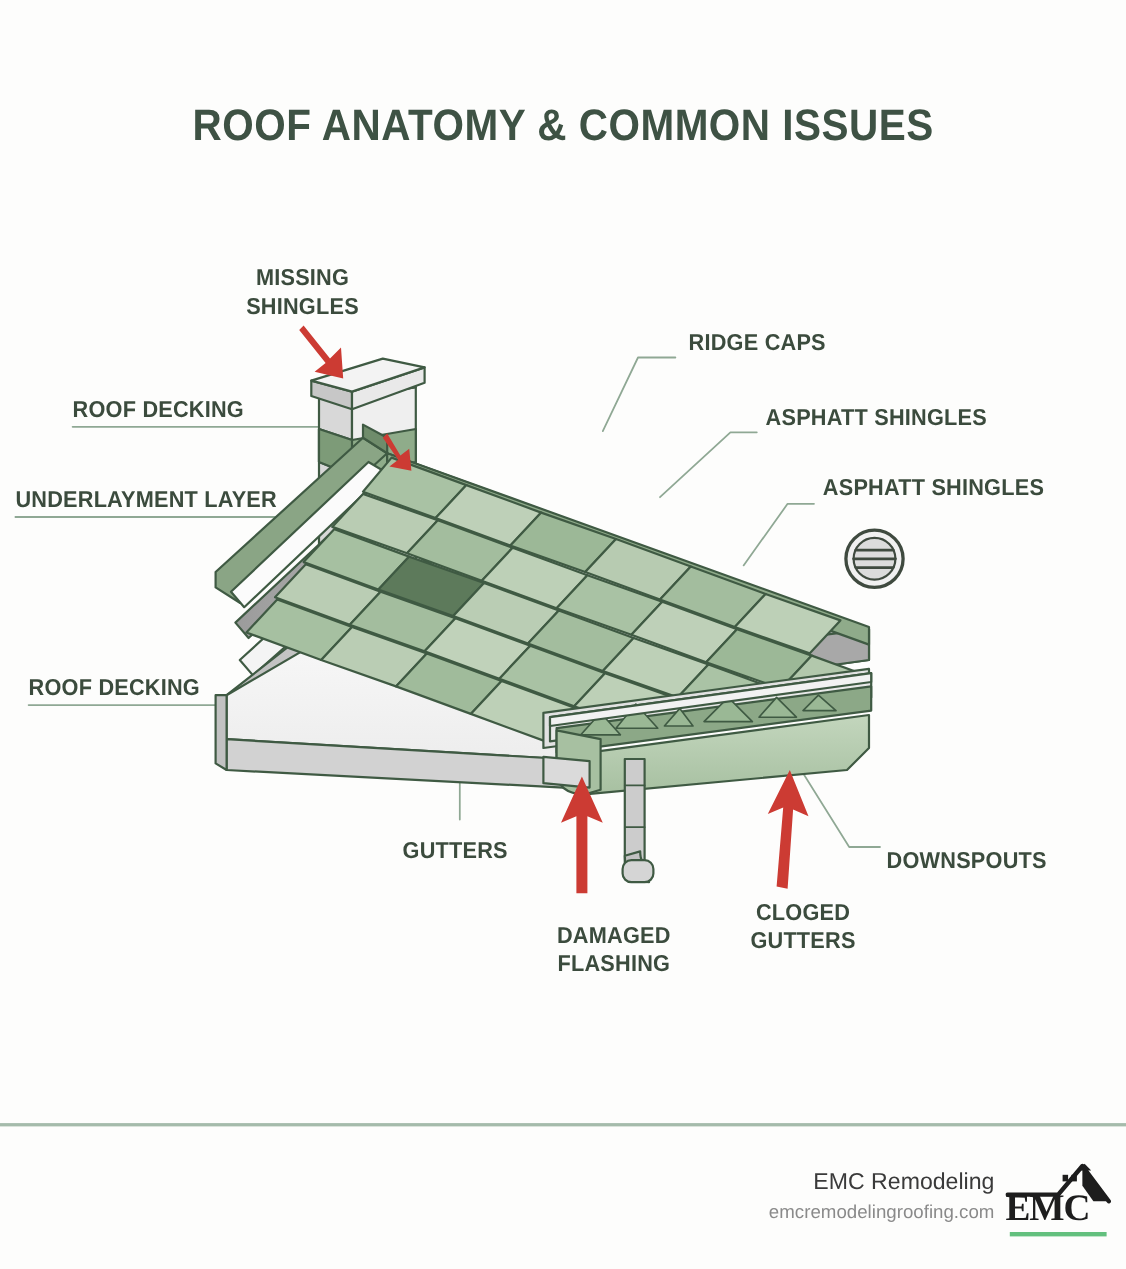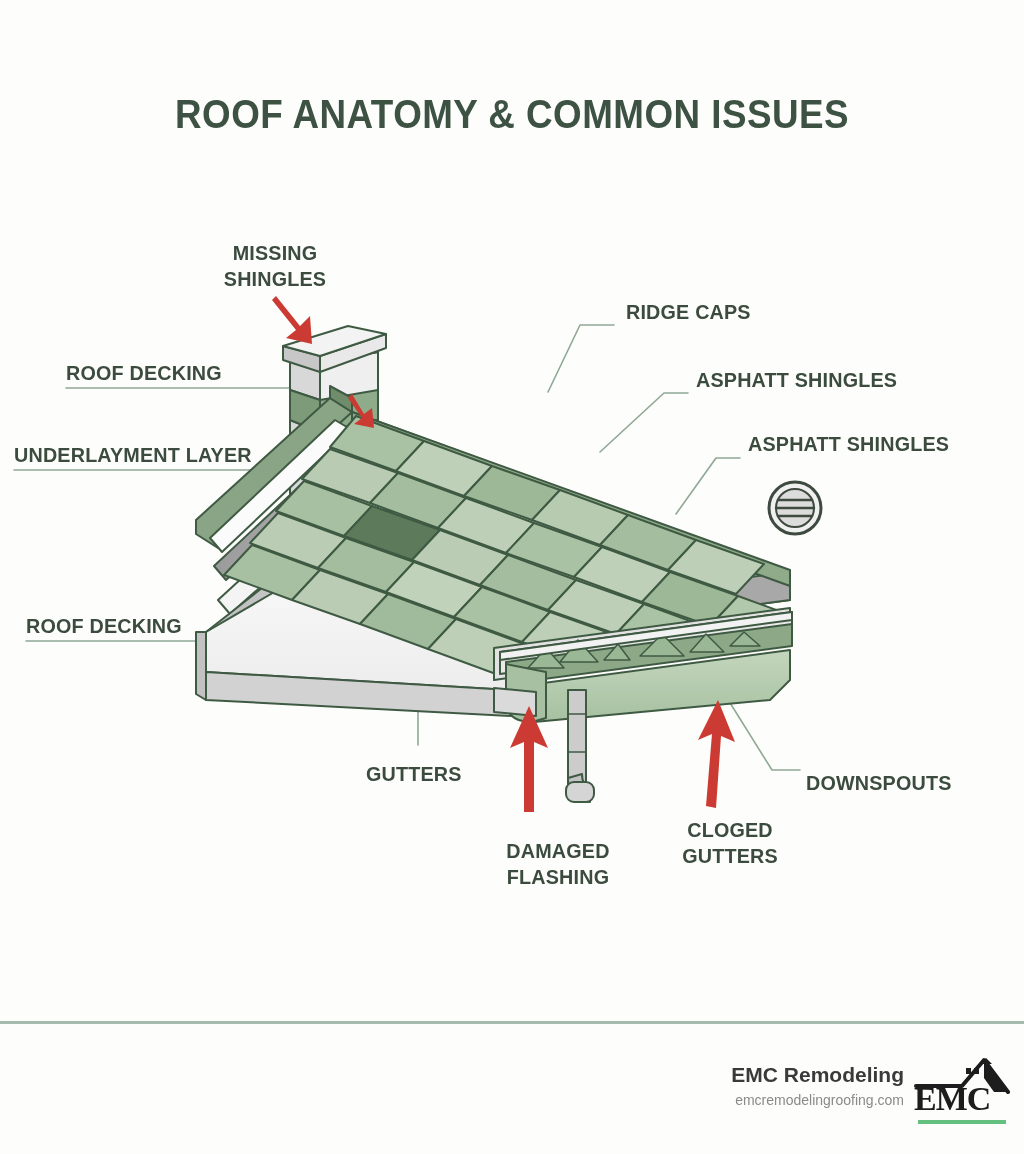--- a/index.html
+++ b/index.html
@@ -46,7 +46,7 @@
   }
   .foot-name{
     position:absolute;right:120px;top:1063px;
-    font-size:21px;font-weight:bold;color:#3a3a3a;
+    font-size:21px;font-weight:normal;color:#3a3a3a;
     white-space:nowrap;
   }
   .foot-url{

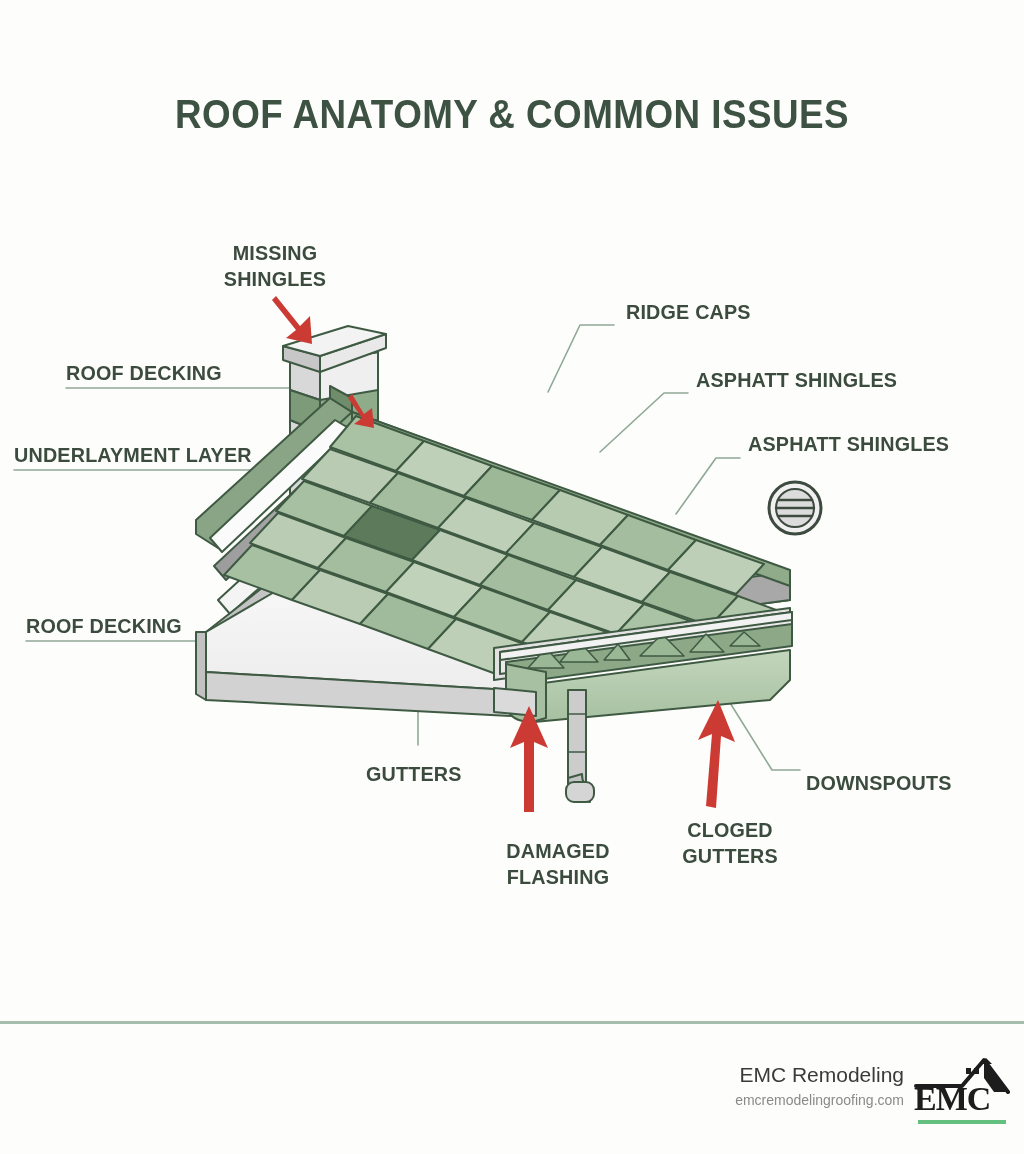--- a/index.html
+++ b/index.html
@@ -51,7 +51,7 @@
   }
   .foot-url{
     position:absolute;right:120px;top:1092px;
-    font-size:14px;color:#8a8a8a;
+    font-size:17px;color:#8a8a8a;
     white-space:nowrap;
   }
   .logo{position:absolute;right:14px;top:1052px;width:96px;height:74px;}

